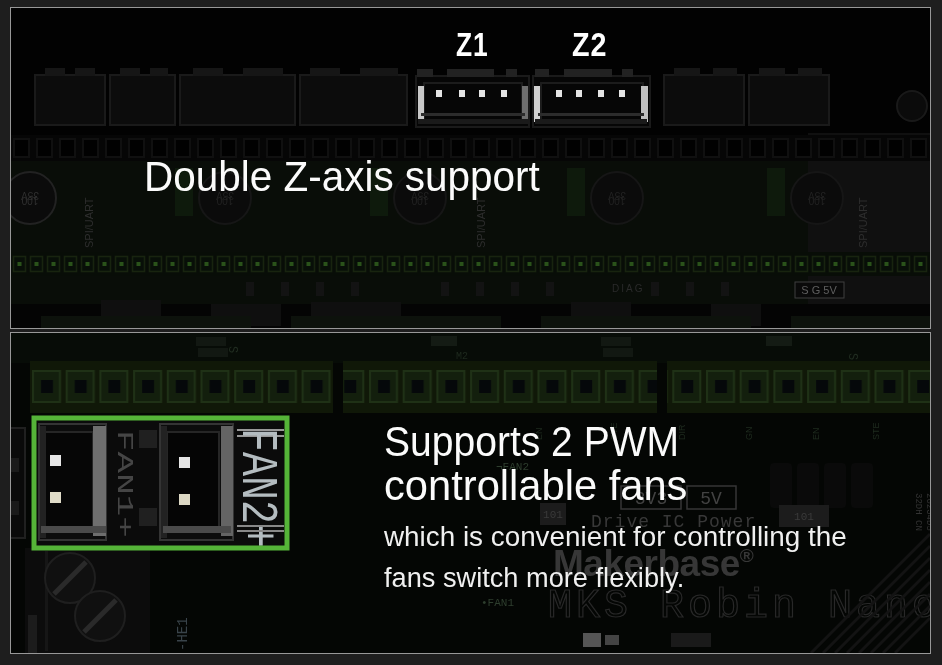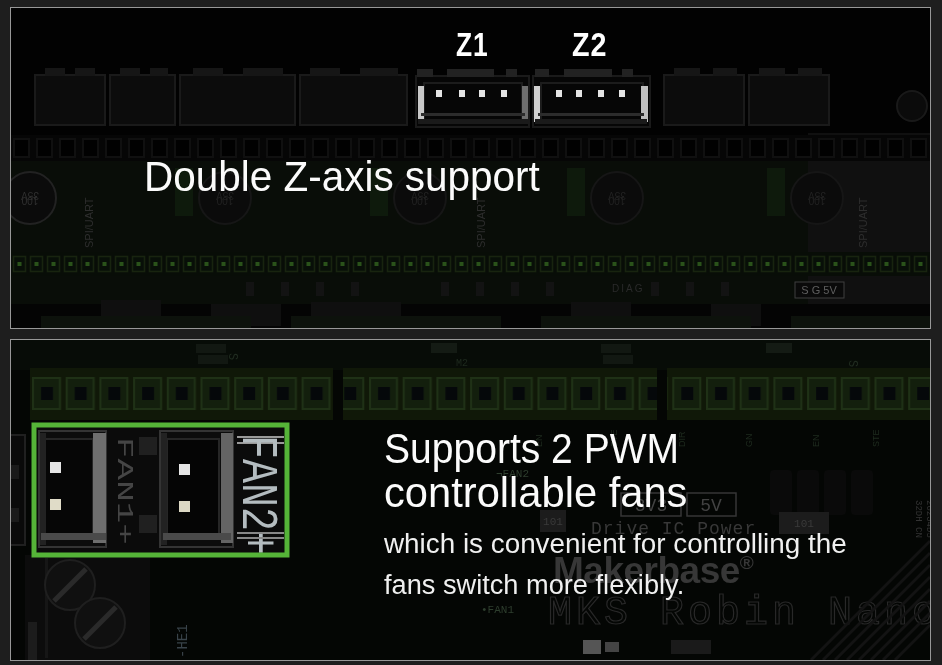--- a/index.html
+++ b/index.html
@@ -6,7 +6,7 @@
 body{position:relative}
 .sec{position:absolute;left:10px;width:921px;height:322px;border:1px solid #989898;background:#020202;overflow:hidden}
 #s1{top:7px}
-#s2{top:339px;background:#be185d}
+#s2{top:332px;background:#be185d}
 .sec svg{position:absolute;left:0;top:0}
 .hd{position:absolute;filter:blur(0px);color:#fbfbfb;font-size:43px;white-space:nowrap;line-height:44px;transform-origin:left top}
 .bd{position:absolute;filter:blur(0px);color:#f0f0f0;font-size:27px;line-height:40px;white-space:nowrap;transform-origin:left top}

